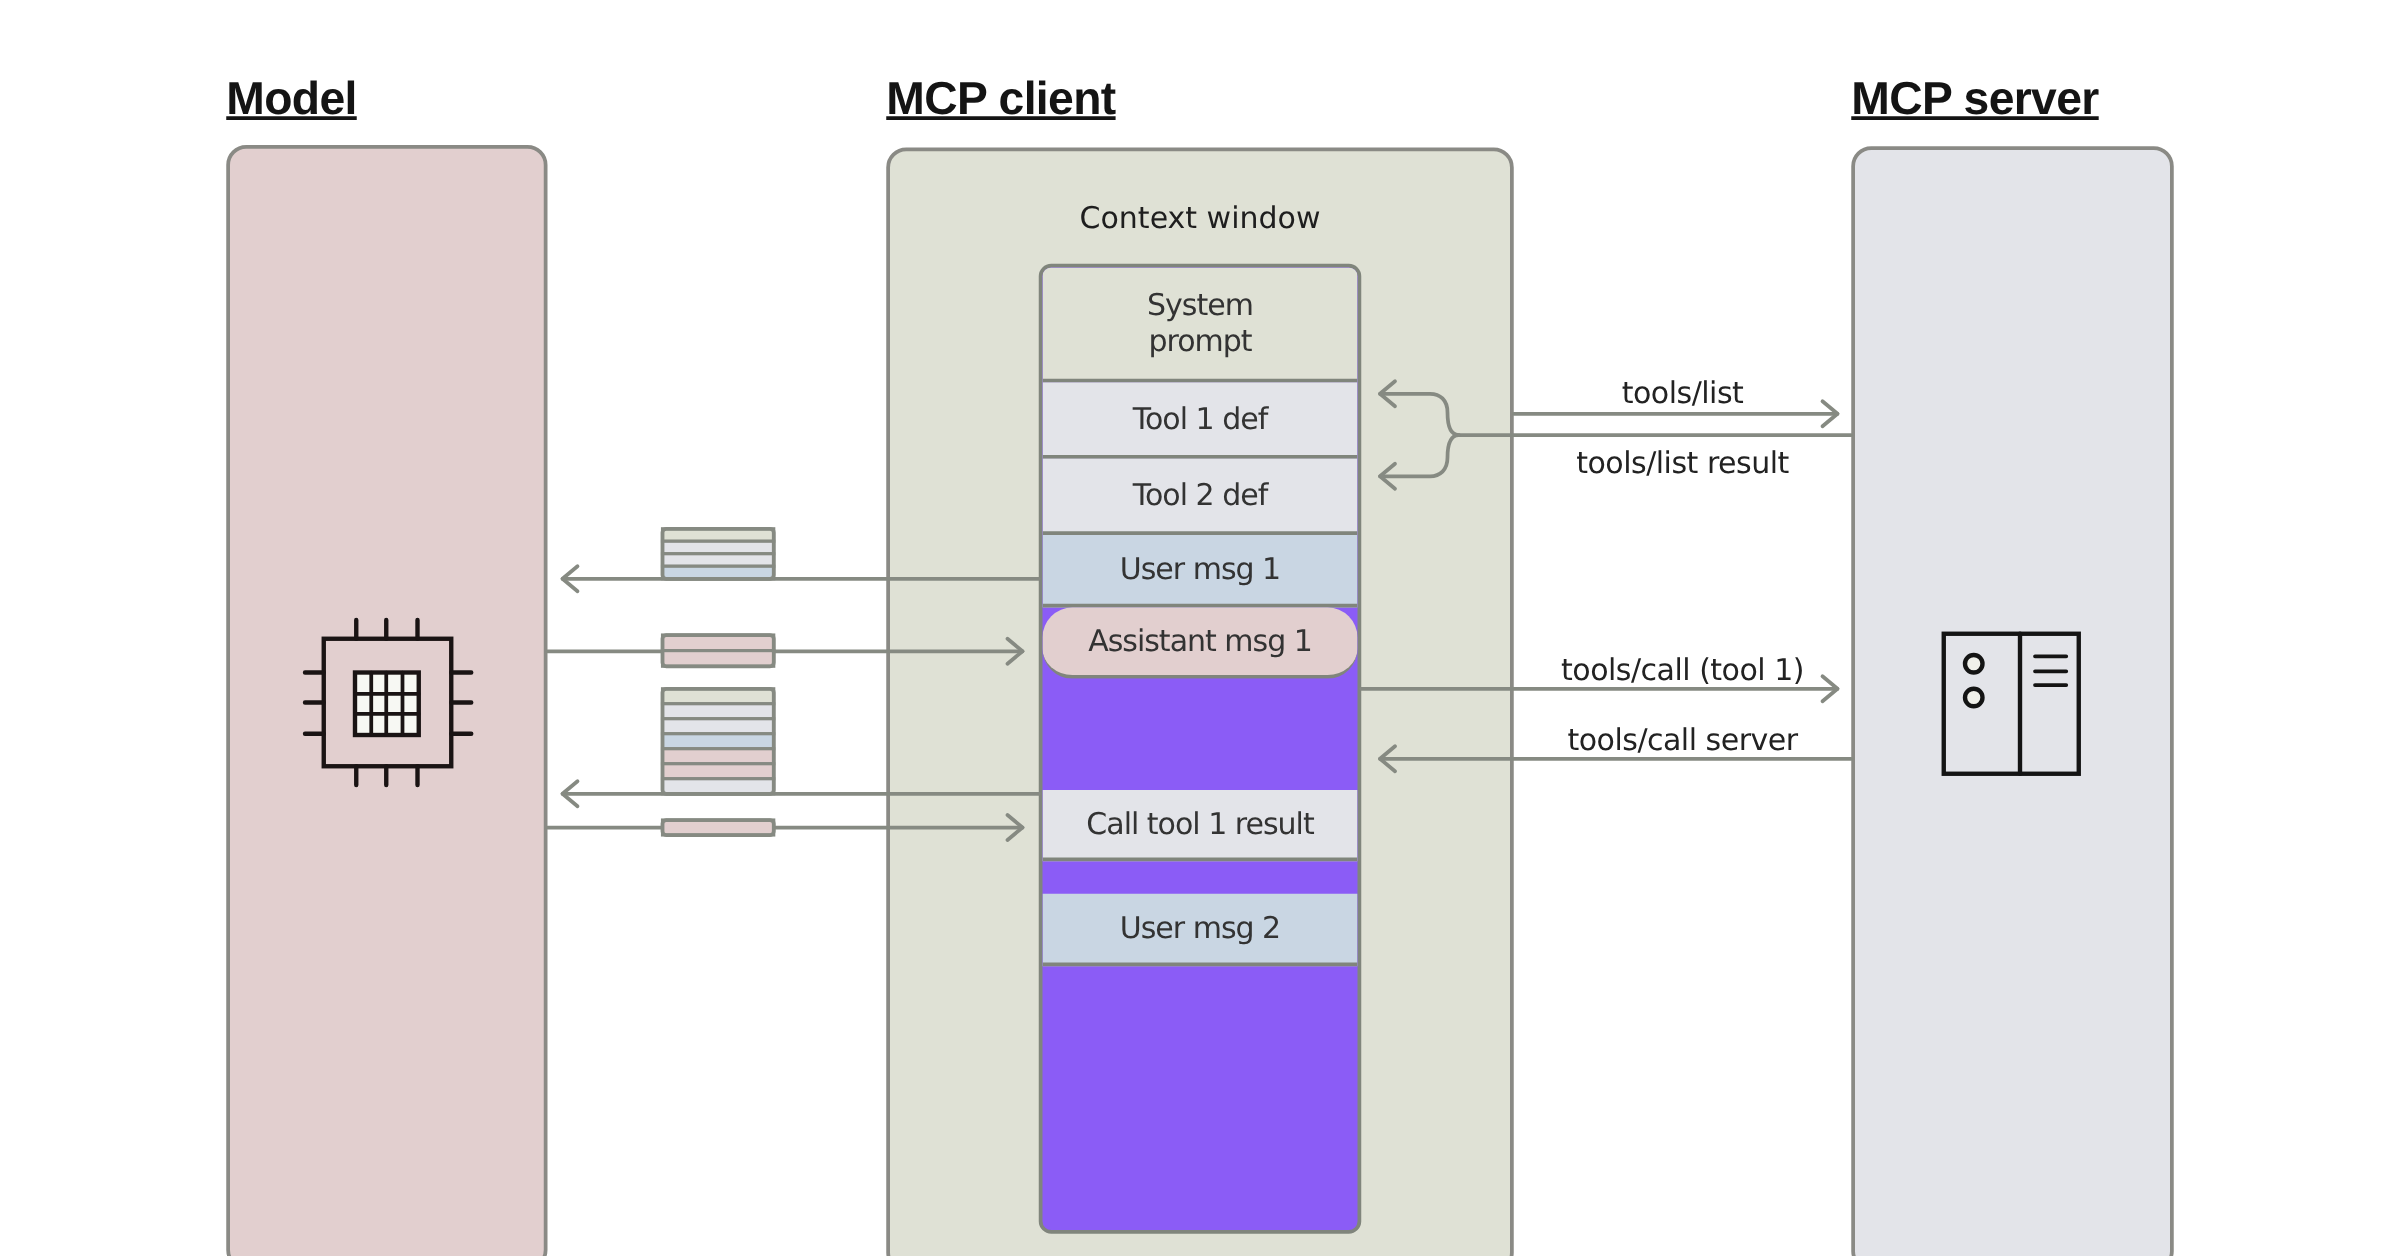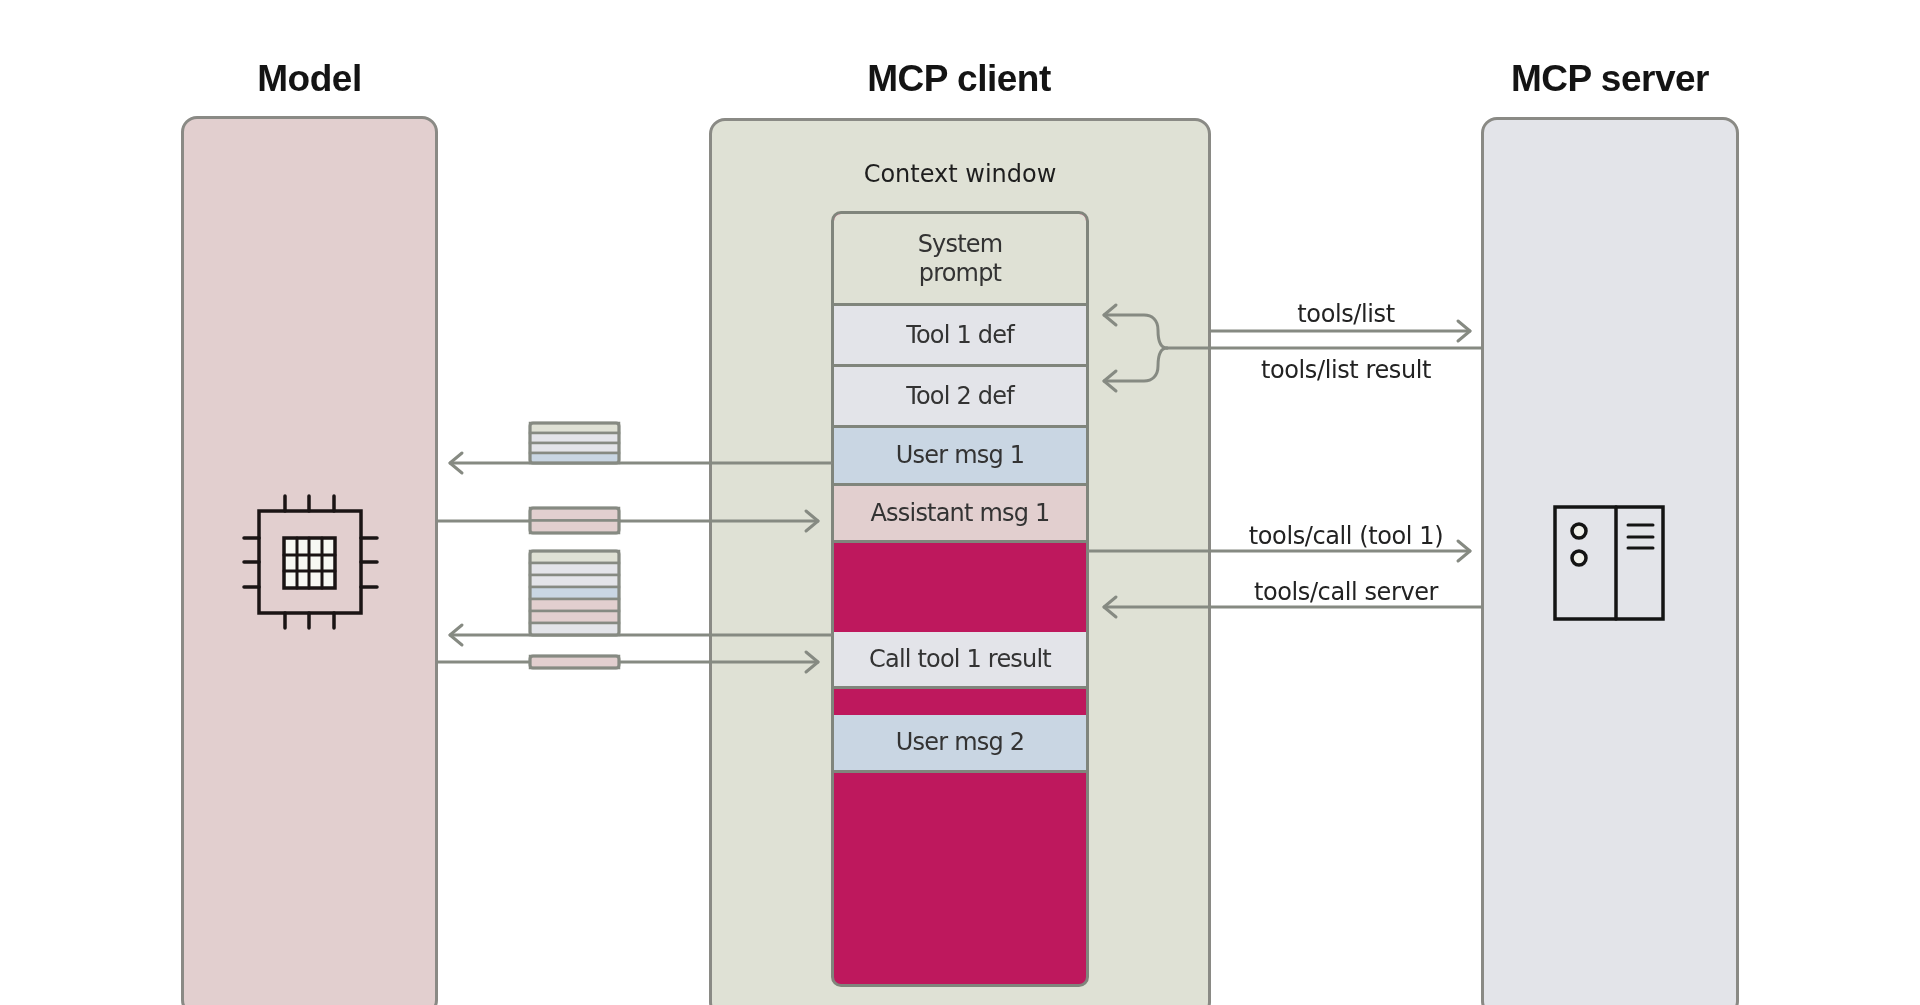--- a/index.html
+++ b/index.html
@@ -4,7 +4,7 @@
 <style>
   html, body { margin:0; padding:0; background:#ffffff; }
   body { width:1920px; height:1005px; position:relative; overflow:hidden; font-family:"Liberation Sans", sans-serif; }
-  .col-title { position:absolute; font-family:"Liberation Sans", sans-serif; font-weight:bold; font-size:37px; color:#141414; text-align:center; letter-spacing:-0.5px; }
+  .col-title { position:absolute; font-family:"Liberation Sans", sans-serif; font-weight:bold; font-size:37px; color:#141414; text-align:left; letter-spacing:-0.5px;text-decoration:underline; }
   .panel { position:absolute; border:3px solid #8a8a85; border-radius:16px; box-sizing:border-box; }
   .ctx-title { position:absolute; font-family:"DejaVu Sans", sans-serif; font-size:24px; color:#1e1e1e; text-align:center; }
   .stack { position:absolute; left:831px; top:211px; width:258px; height:776px; border:3px solid #80857c; border-radius:10px; box-sizing:border-box; overflow:hidden; background:#f7f8f3; }

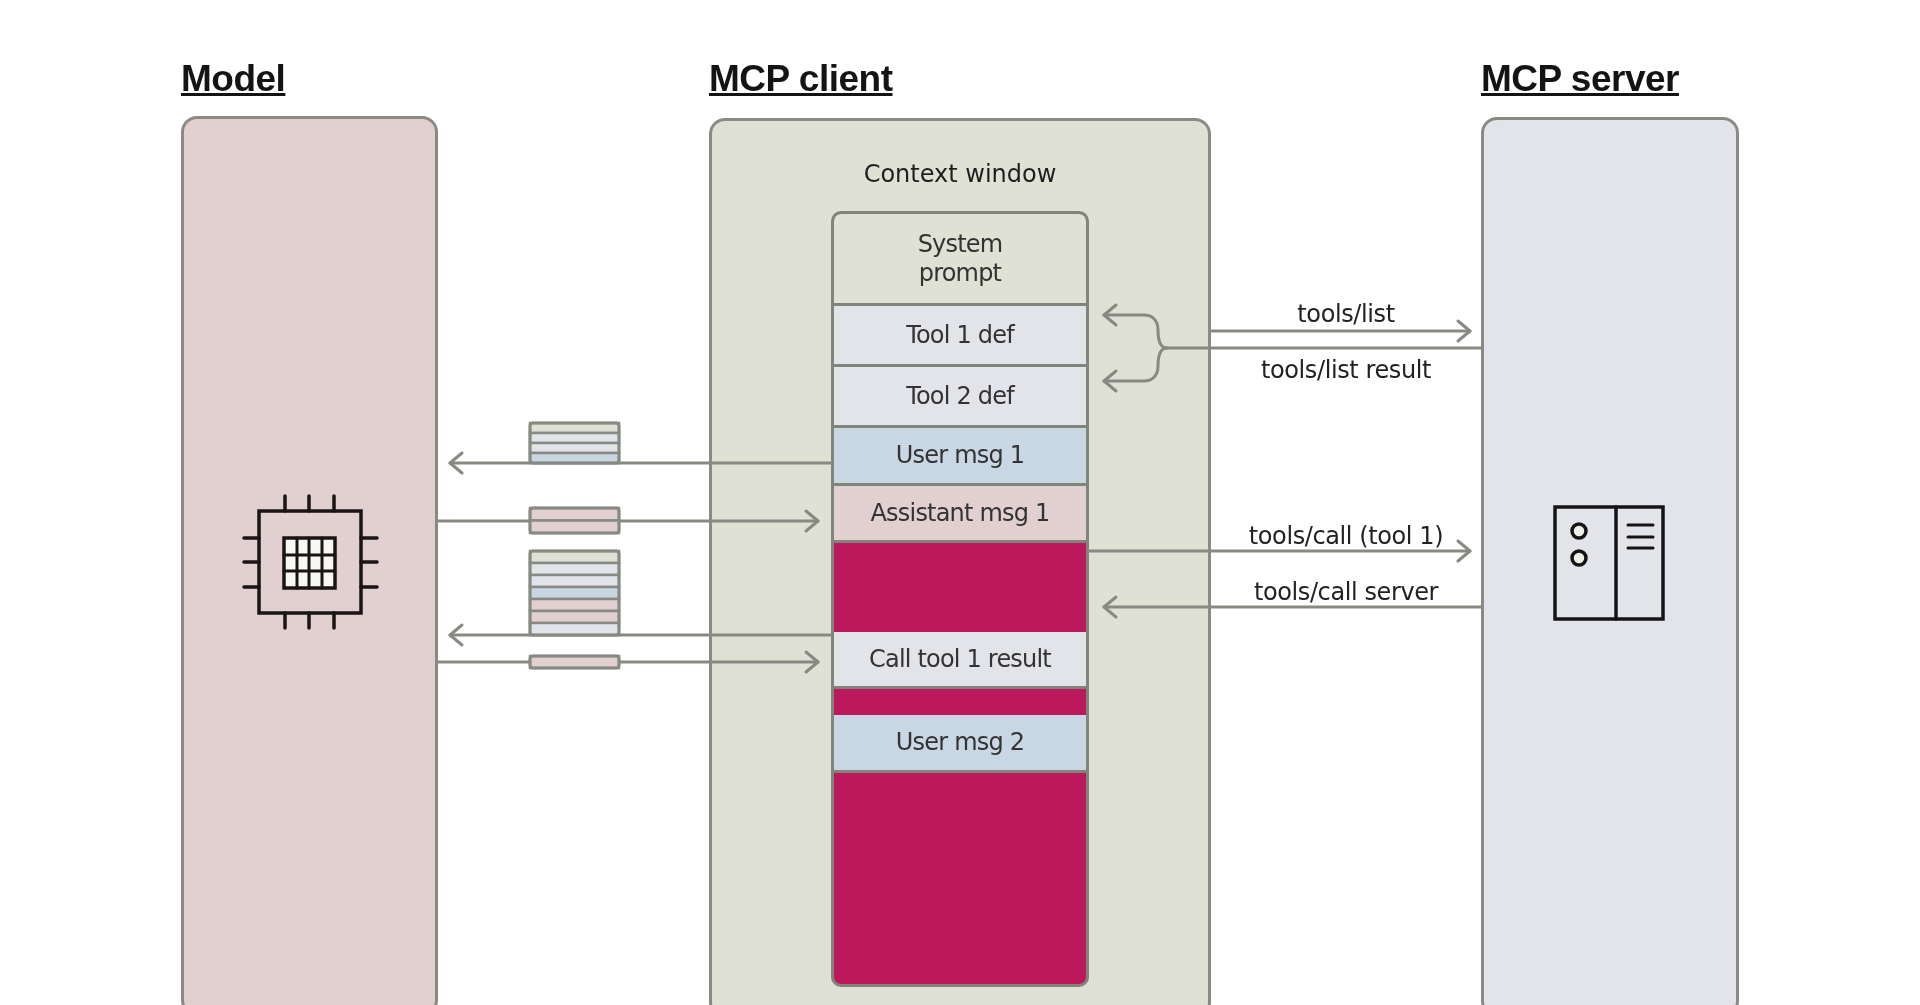--- a/index.html
+++ b/index.html
@@ -25,7 +25,7 @@
 
 <div class="ctx-title" style="left:831px; width:258px; top:160px;">Context window</div>
 
-<div class="stack" id="stack" style="background: #be185d;">
+<div class="stack" id="stack" style="background: #8b5cf6;">
   <div class="row" style="white-space: pre-line; top: 0px; height: 92px; background: rgb(223, 225, 213);">System
 prompt</div>
   <div class="row" style="top: 92px; height: 61px; background: rgb(227, 228, 233);">Tool 1 def</div>

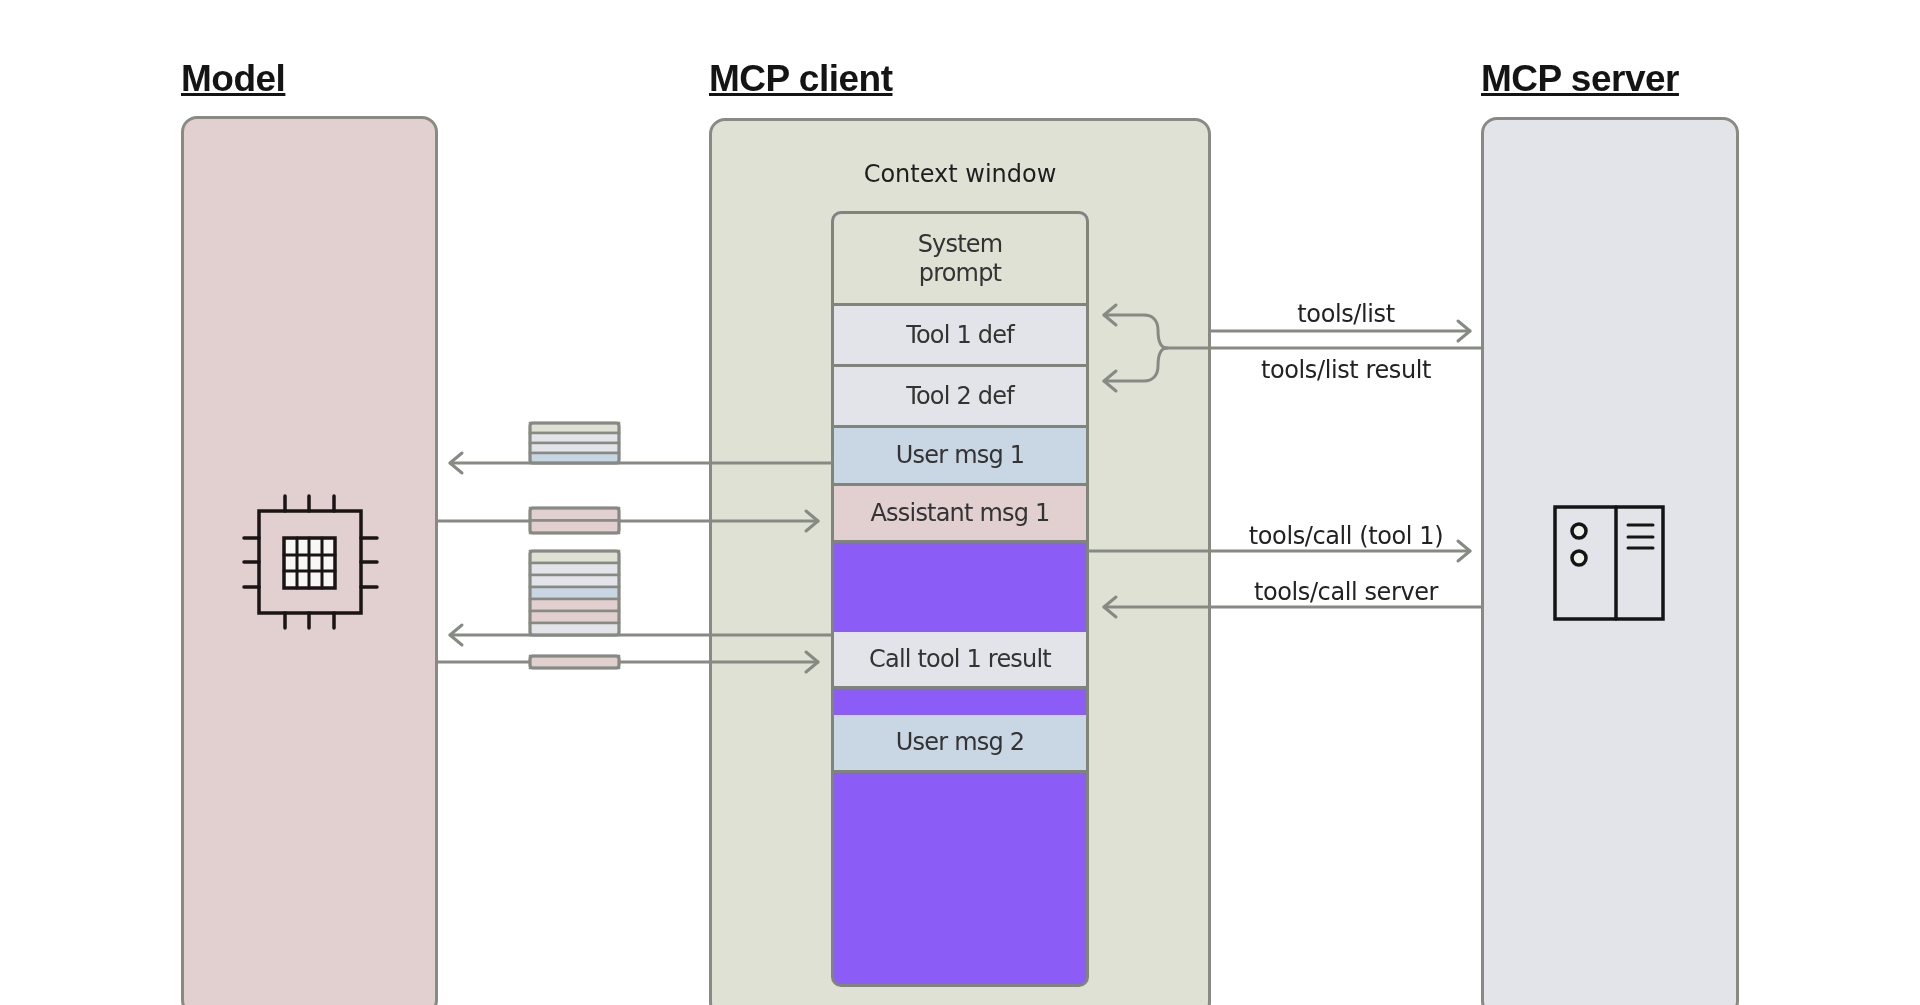--- a/index.html
+++ b/index.html
@@ -31,7 +31,7 @@
   <div class="row" style="top: 92px; height: 61px; background: rgb(227, 228, 233);">Tool 1 def</div>
   <div class="row" style="top: 153px; height: 61px; background: rgb(227, 228, 233);">Tool 2 def</div>
   <div class="row" style="top: 214px; height: 58px; background: rgb(201, 214, 227);">User msg 1</div>
-  <div class="row" style="top: 272px; height: 57px; background: rgb(226, 207, 207);">Assistant msg 1</div>
+  <div class="row" style="top: 272px; height: 57px; background: rgb(226, 207, 207); border-radius: 24px;">Assistant msg 1</div>
   <div class="row" style="top: 386px; height: 57px; background: rgb(227, 228, 233); margin-top: 32px;">Call tool 1 result</div>
   <div class="row" style="top: 501px; height: 58px; background: rgb(201, 214, 227);">User msg 2</div>
 </div>

